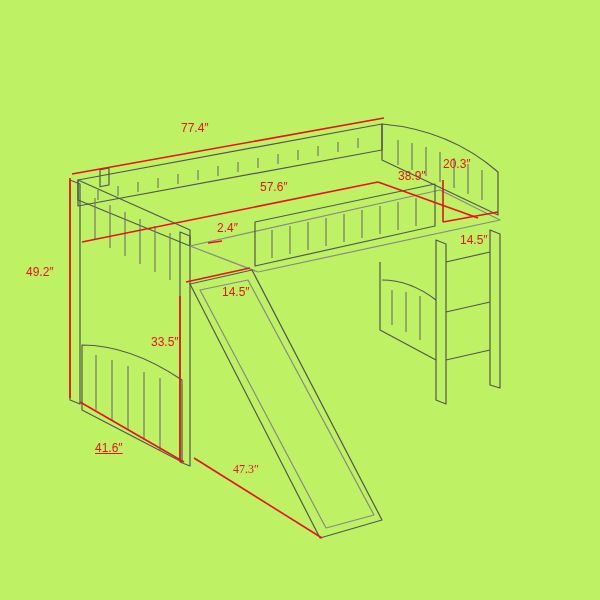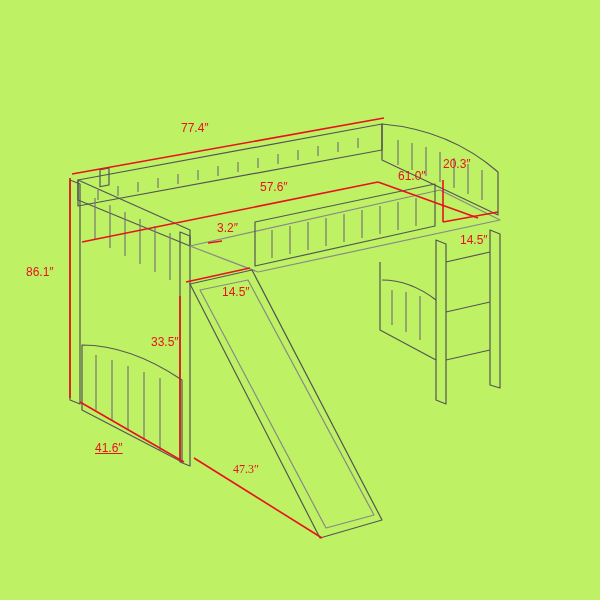--- a/index.html
+++ b/index.html
@@ -63,7 +63,7 @@
 
   <span class="lbl" style="left:181px;top:122px;">77.4″</span>
   <span class="lbl" style="left:260px;top:181px;">57.6″</span>
-  <span class="lbl" style="left:398px;top:170px;">61.0″</span>
+  <span class="lbl" style="left:398px;top:170px;">38.9″</span>
   <span class="lbl" style="left:443px;top:158px;">20.3″</span>
   <span class="lbl" style="left:460px;top:234px;">14.5″</span>
   <span class="lbl" style="left:217px;top:222px;">3.2″</span>

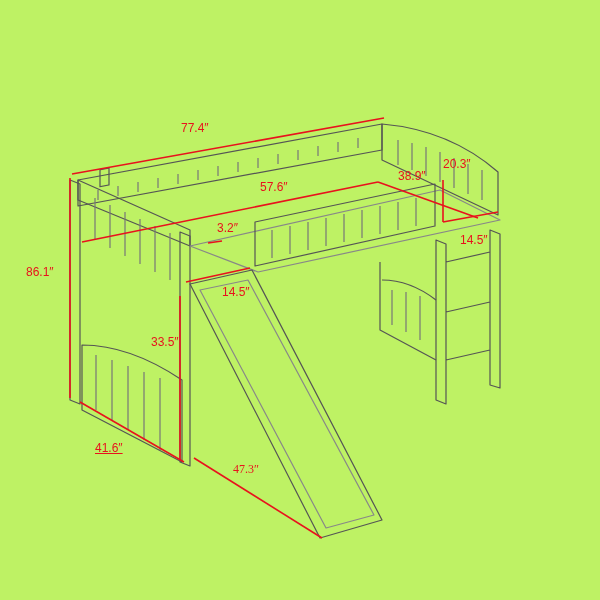--- a/index.html
+++ b/index.html
@@ -66,7 +66,7 @@
   <span class="lbl" style="left:398px;top:170px;">38.9″</span>
   <span class="lbl" style="left:443px;top:158px;">20.3″</span>
   <span class="lbl" style="left:460px;top:234px;">14.5″</span>
-  <span class="lbl" style="left:217px;top:222px;">3.2″</span>
+  <span class="lbl" style="left:217px;top:222px;">2.4″</span>
   <span class="lbl" style="left:222px;top:286px;">14.5″</span>
   <span class="lbl" style="left:26px;top:266px;">86.1″</span>
   <span class="lbl" style="left:151px;top:336px;">33.5″</span>

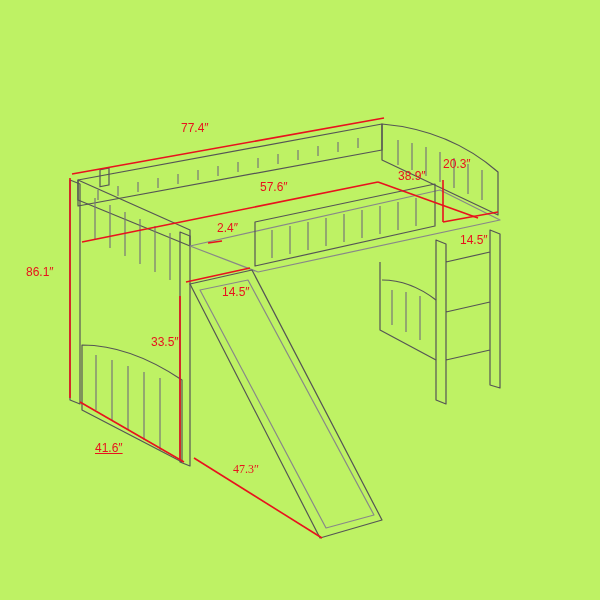--- a/index.html
+++ b/index.html
@@ -68,7 +68,7 @@
   <span class="lbl" style="left:460px;top:234px;">14.5″</span>
   <span class="lbl" style="left:217px;top:222px;">2.4″</span>
   <span class="lbl" style="left:222px;top:286px;">14.5″</span>
-  <span class="lbl" style="left:26px;top:266px;">86.1″</span>
+  <span class="lbl" style="left:26px;top:266px;">49.2″</span>
   <span class="lbl" style="left:151px;top:336px;">33.5″</span>
   <span class="lbl" style="left:95px;top:442px;text-decoration:underline;">41.6″</span>
   <span class="lbl" style="left:233px;top:463px;font-family:Liberation Serif, serif;">47.3″</span>

